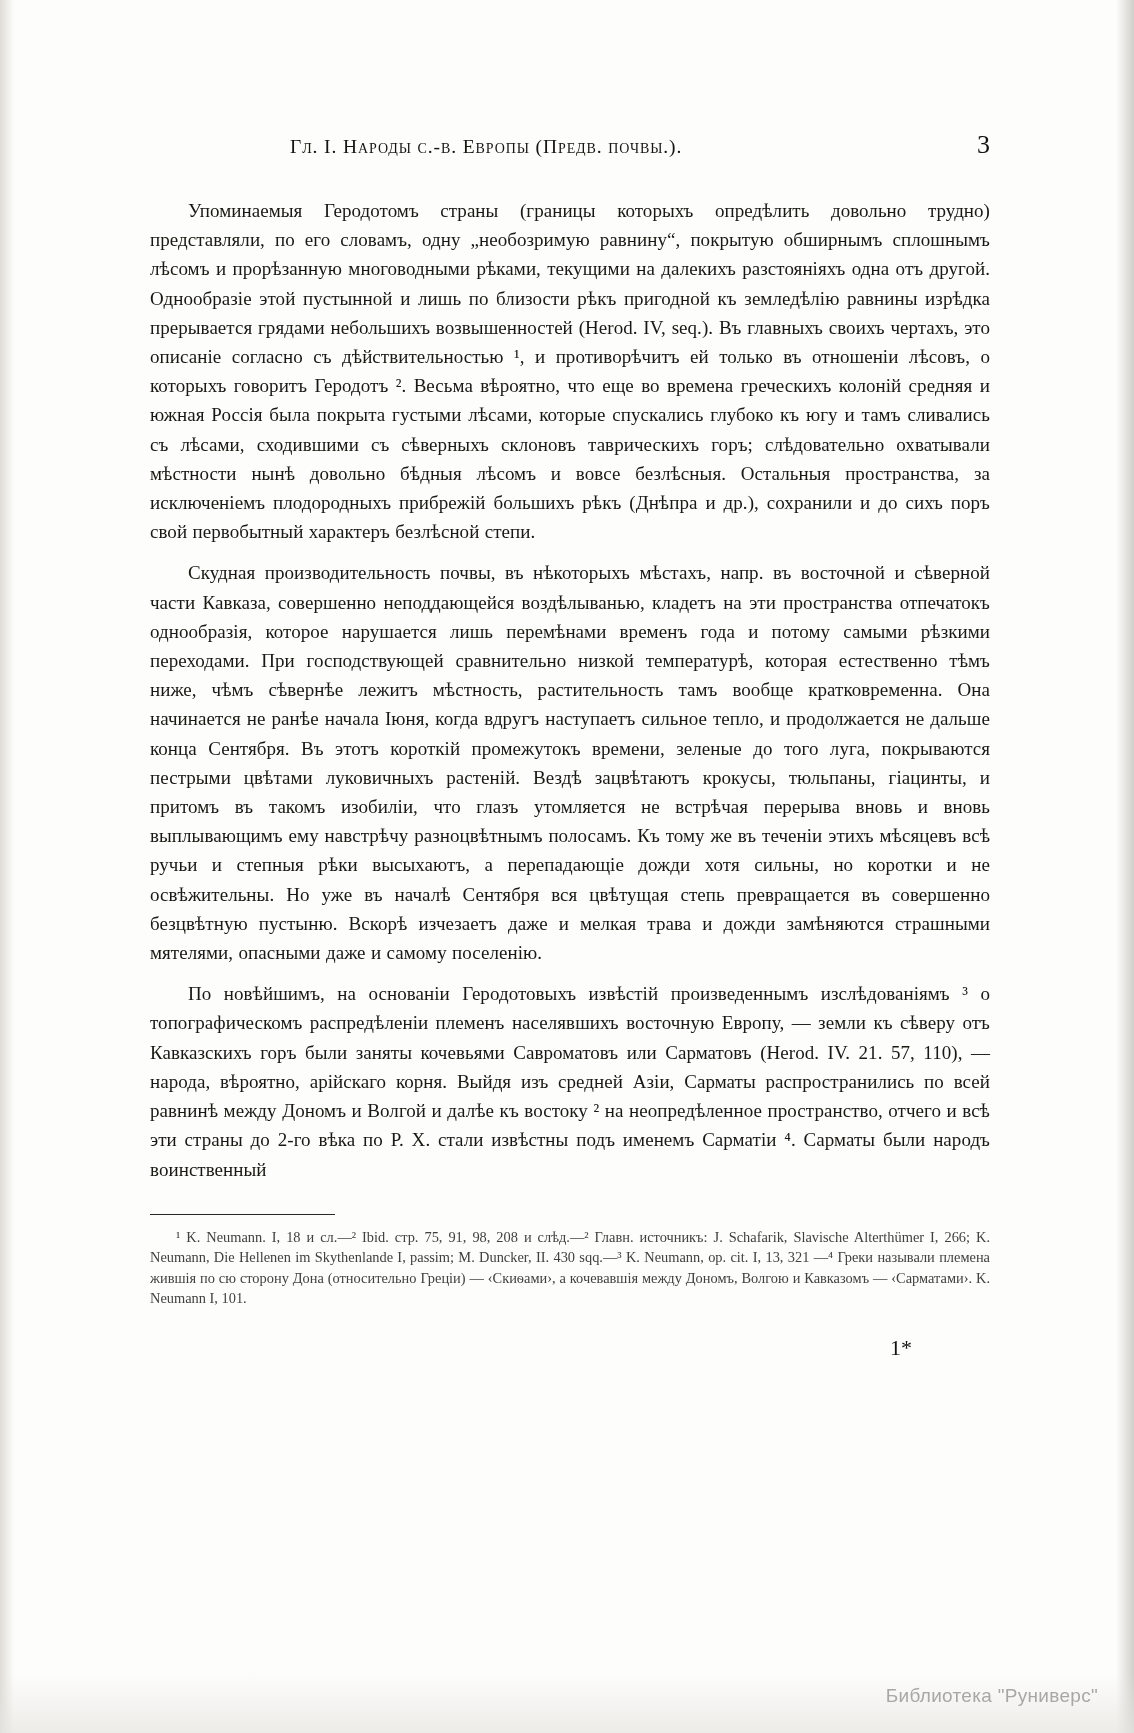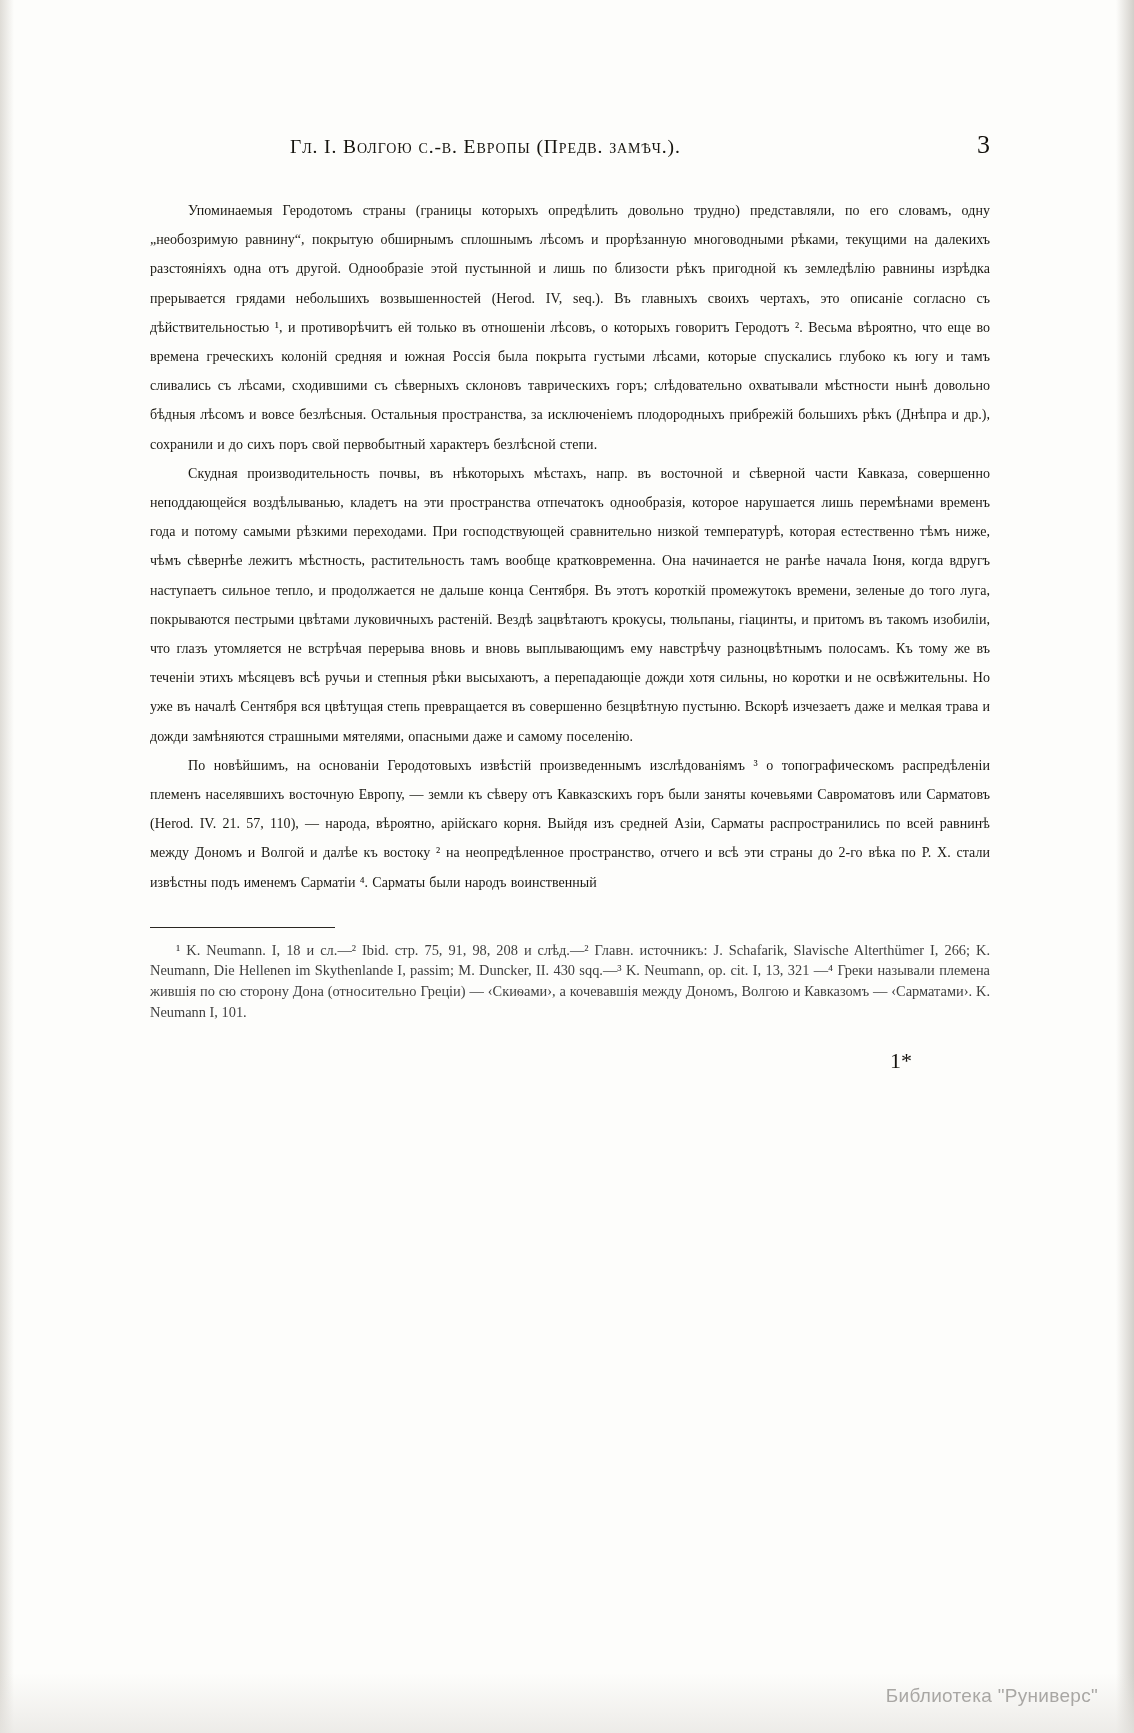--- a/index.html
+++ b/index.html
@@ -138,7 +138,7 @@
   <div class="content">
 
     <div class="running-head">
-      <div class="rh-title">Гл.  I.  Волгою  с.-в.  Европы  (Предв.  замѣч.).</div>
+      <div class="rh-title">Гл.  I.  Народы  с.-в.  Европы  (Предв.  почвы.).</div>
       <div class="rh-page">3</div>
     </div>
 

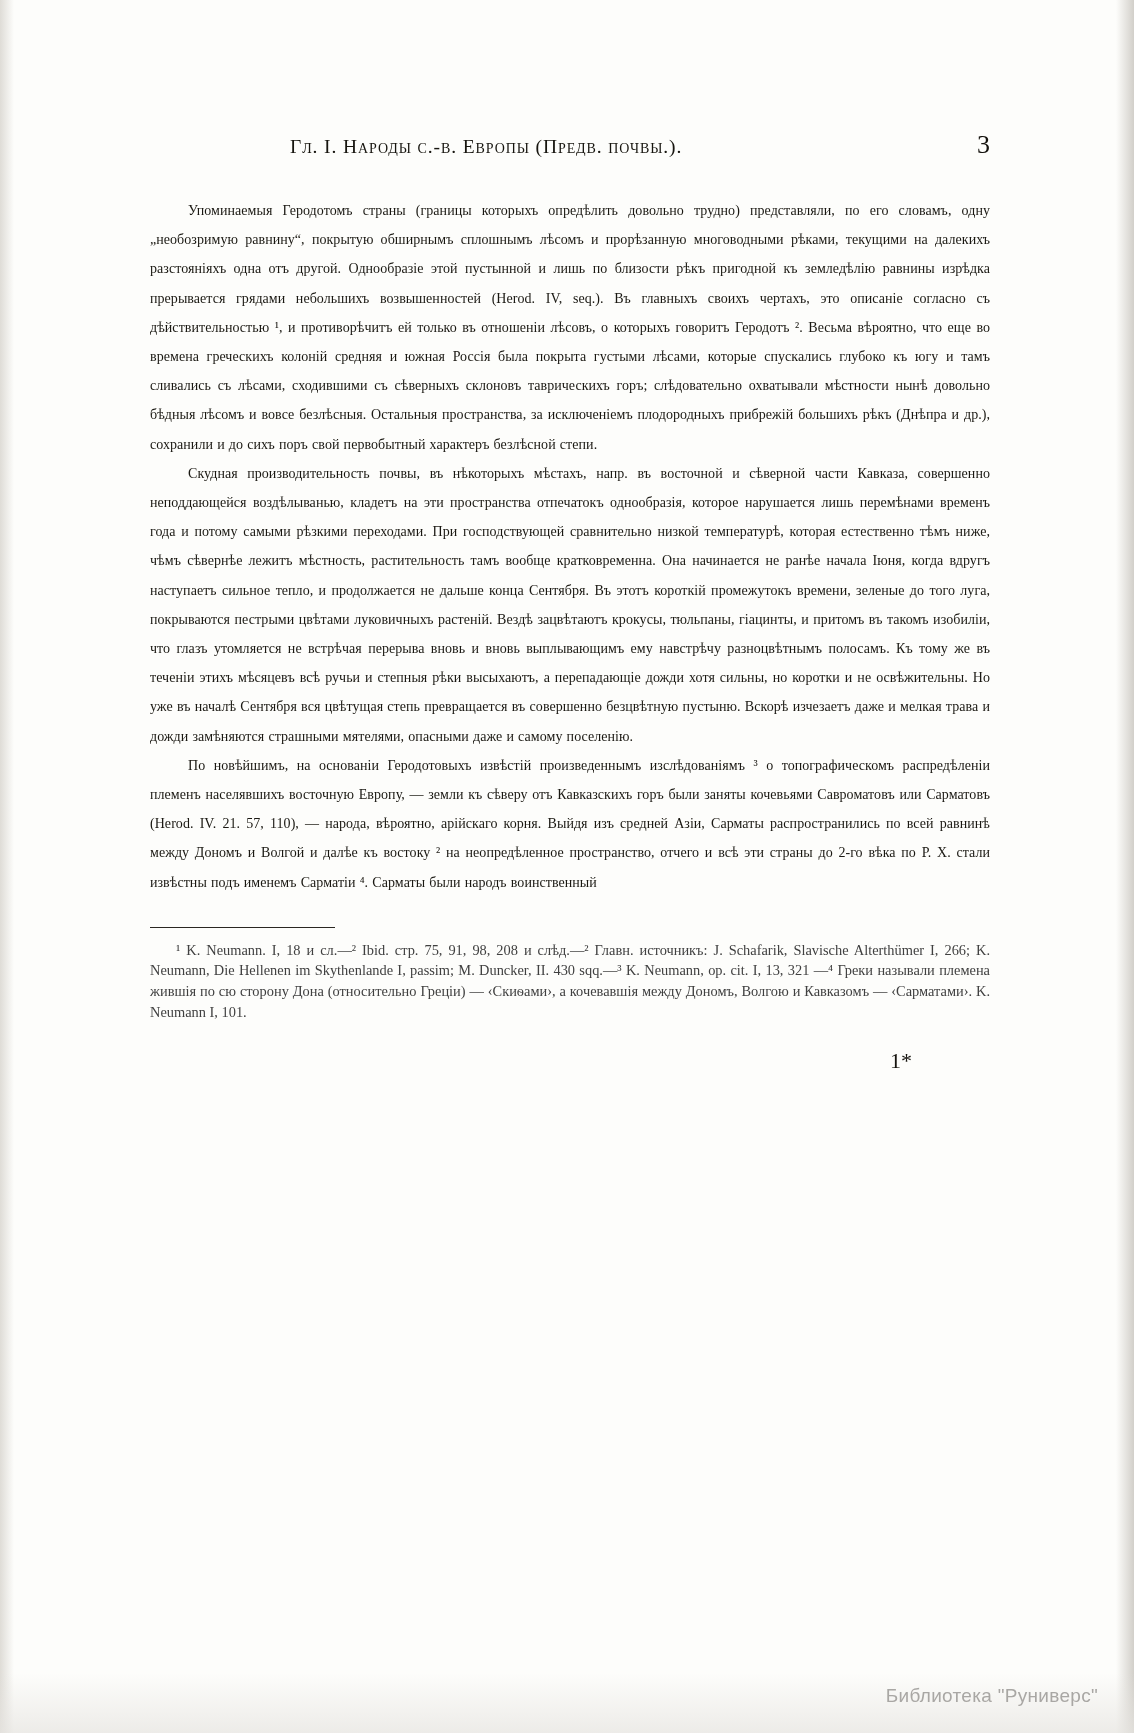--- a/index.html
+++ b/index.html
@@ -81,7 +81,7 @@
     margin: 0;
     text-align: justify;
     text-indent: 38px;
-    font-size: 14px;
+    font-size: 19px;
     line-height: 29.2px;
     color: #1a1812;
     letter-spacing: .05px;

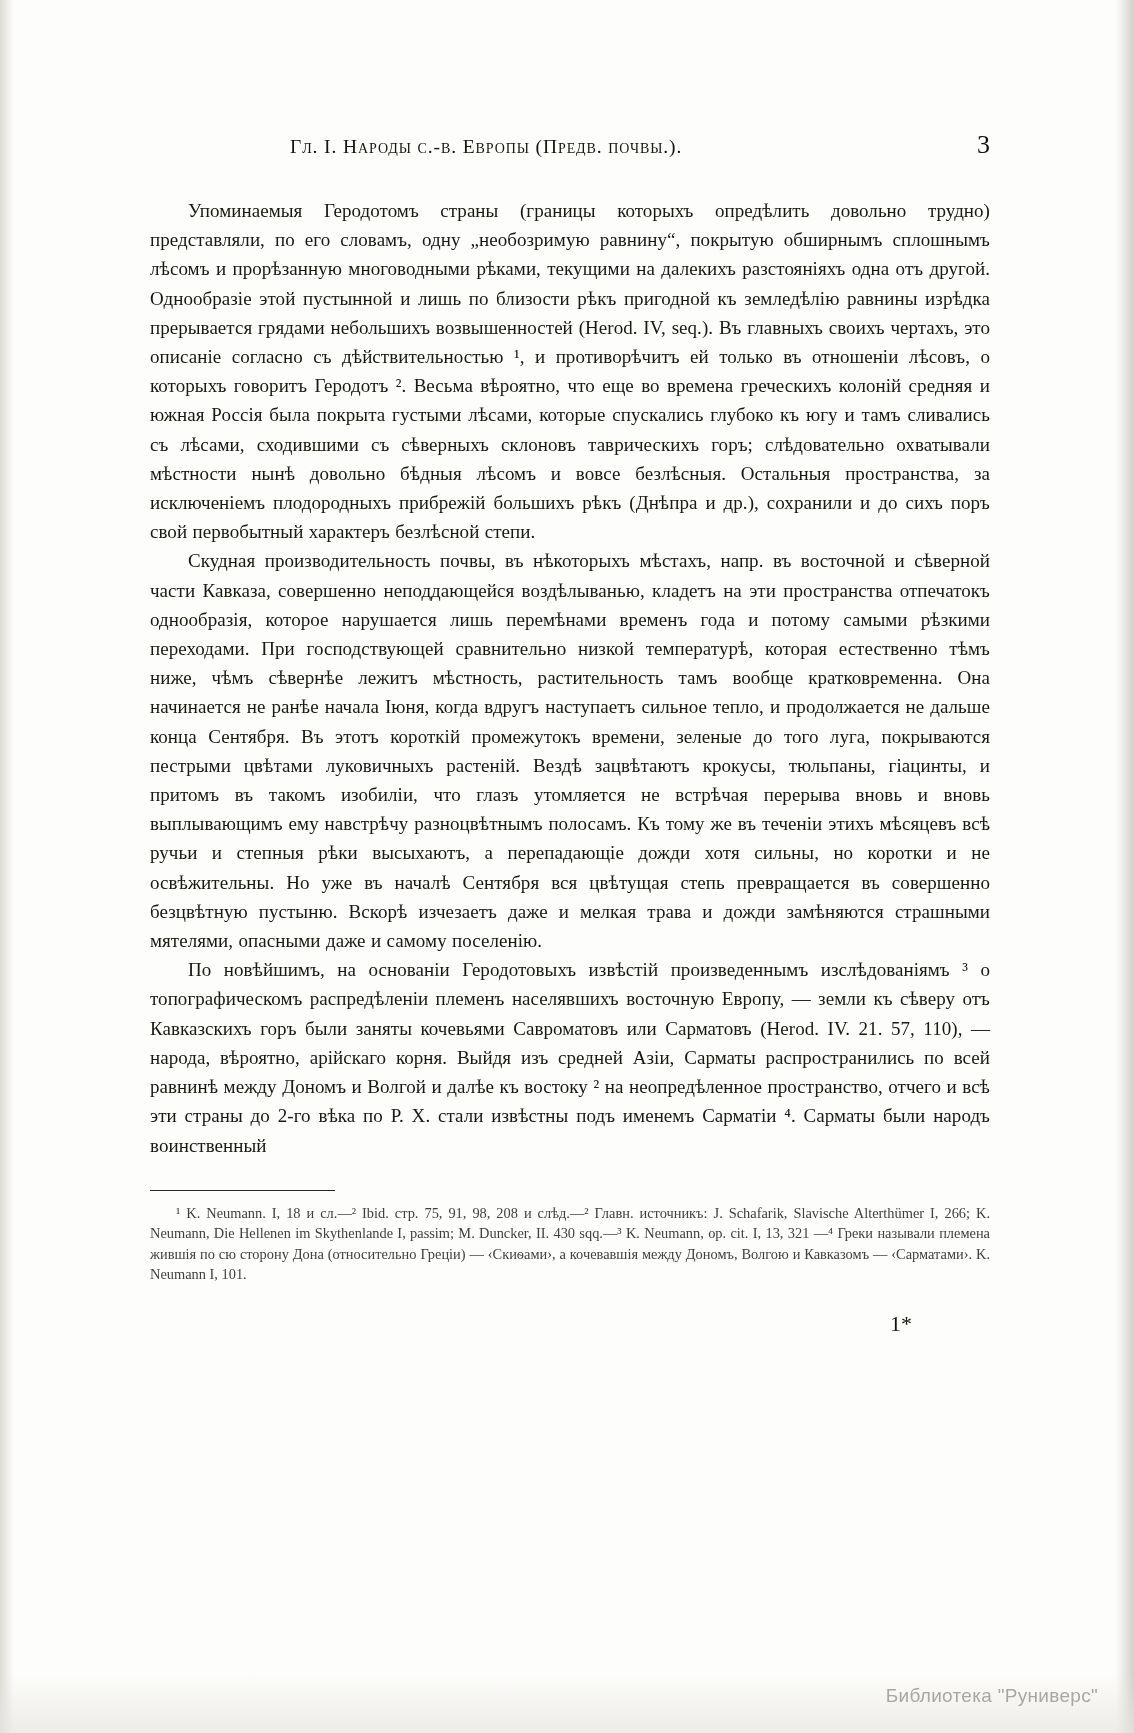--- a/index.html
+++ b/index.html
@@ -88,7 +88,7 @@
     word-spacing: .6px;
     -webkit-font-smoothing: none;
   }
-  .body-text p + p { margin-top: 0; }
+  .body-text p + p { margin-top: 12px; }
 
   
   .footnote-rule {

